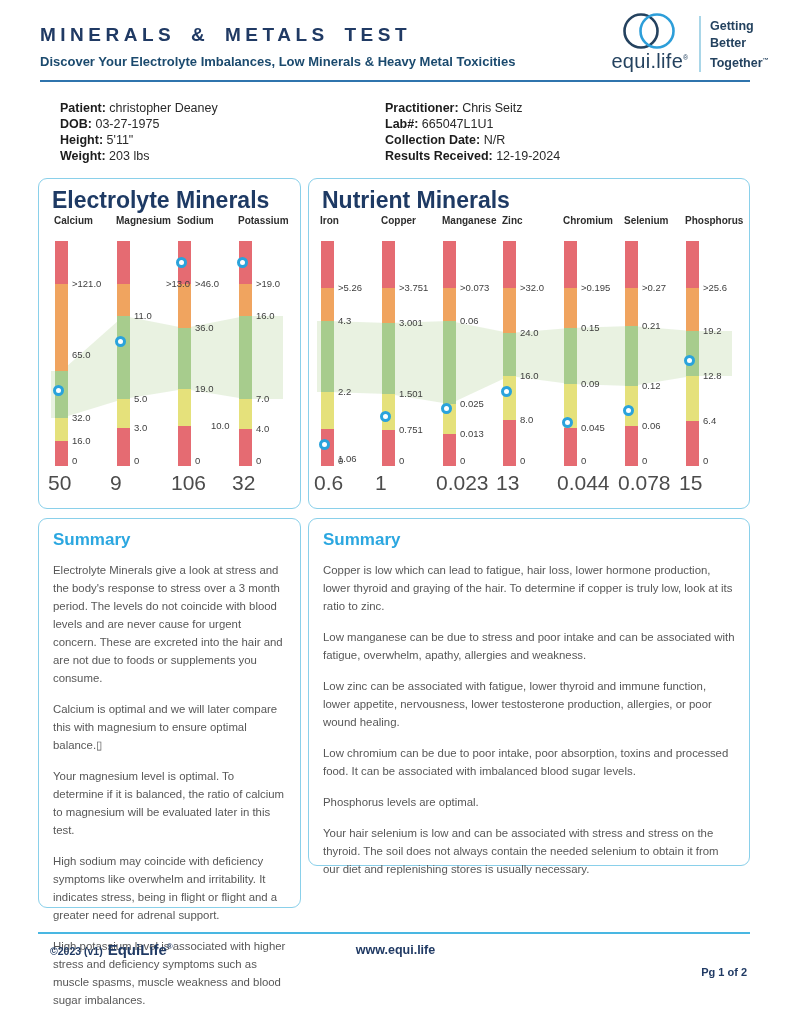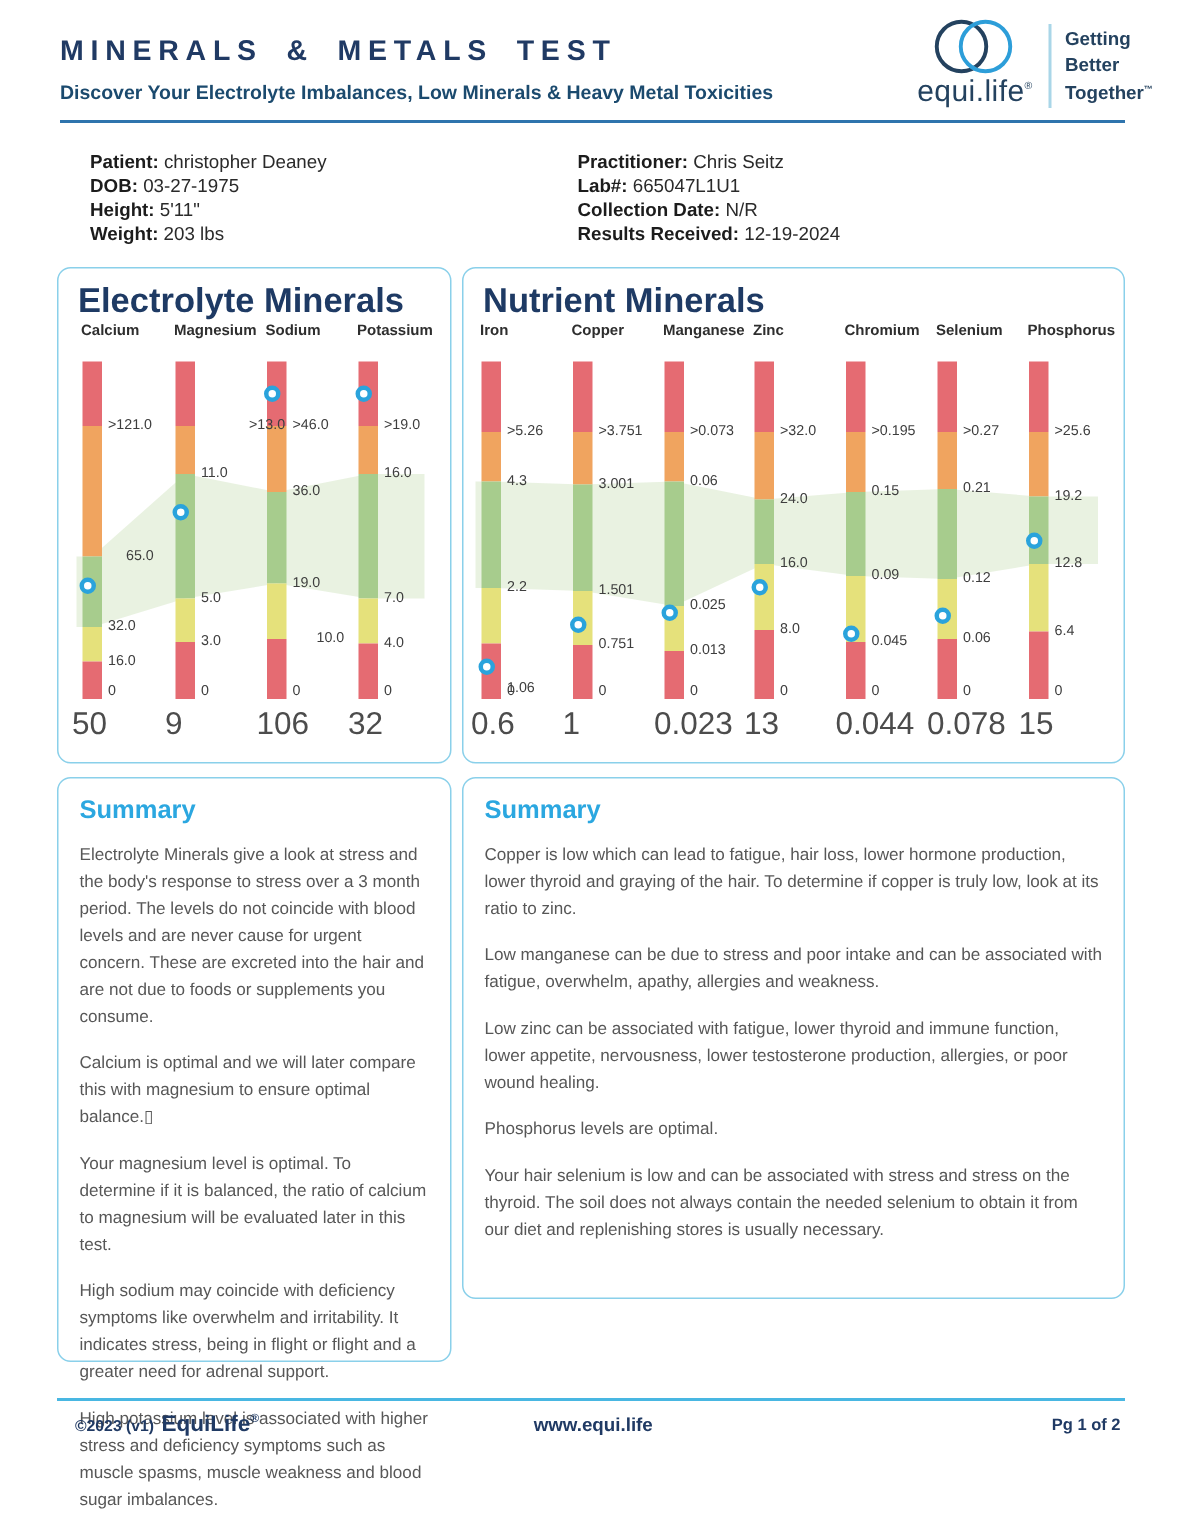--- a/index.html
+++ b/index.html
@@ -102,7 +102,7 @@
           <div class="seg" style="height: 25px; background: rgb(229, 107, 114);"></div>
         </div>
         <div class="tick" style="left: 33px; top: 99px;">&gt;121.0</div>
-        <div class="tick" style="left: 33px; top: 186px; margin-left: 12px;">65.0</div>
+        <div class="tick" style="left: 33px; top: 170px;">65.0</div>
         <div class="tick" style="left: 33px; top: 233px;">32.0</div>
         <div class="tick" style="left: 33px; top: 256px;">16.0</div>
         <div class="tick" style="left: 33px; top: 276px;">0</div>

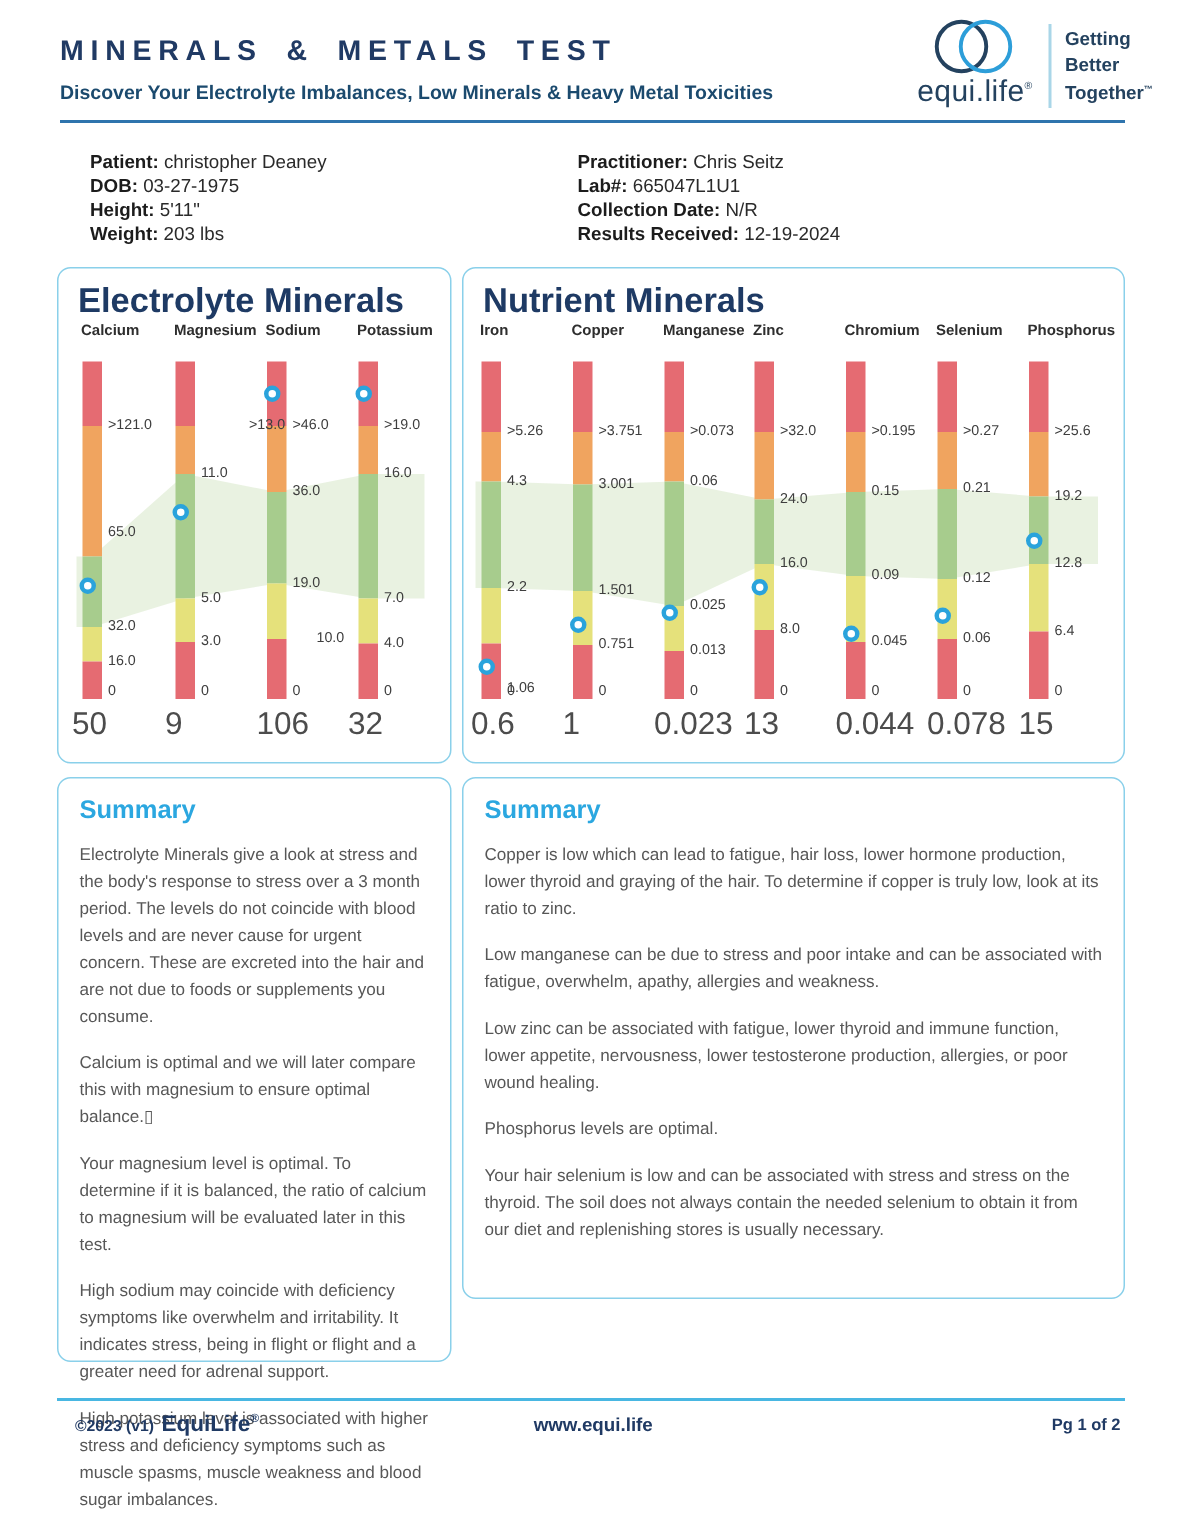--- a/index.html
+++ b/index.html
@@ -285,6 +285,7 @@
         <p>Copper is low which can lead to fatigue, hair loss, lower hormone production, lower thyroid and graying of the hair. To determine if copper is truly low, look at its ratio to zinc.</p>
         <p>Low manganese can be due to stress and poor intake and can be associated with fatigue, overwhelm, apathy, allergies and weakness.</p>
         <p>Low zinc can be associated with fatigue, lower thyroid and immune function, lower appetite, nervousness, lower testosterone production, allergies, or poor wound healing.</p>
+        <p>Low chromium can be due to poor intake, poor absorption, toxins and processed food. It can be associated with imbalanced blood sugar levels.</p>
         <p>Phosphorus levels are optimal.</p>
         <p>Your hair selenium is low and can be associated with stress and stress on the thyroid. The soil does not always contain the needed selenium to obtain it from our diet and replenishing stores is usually necessary.</p>
       </div>

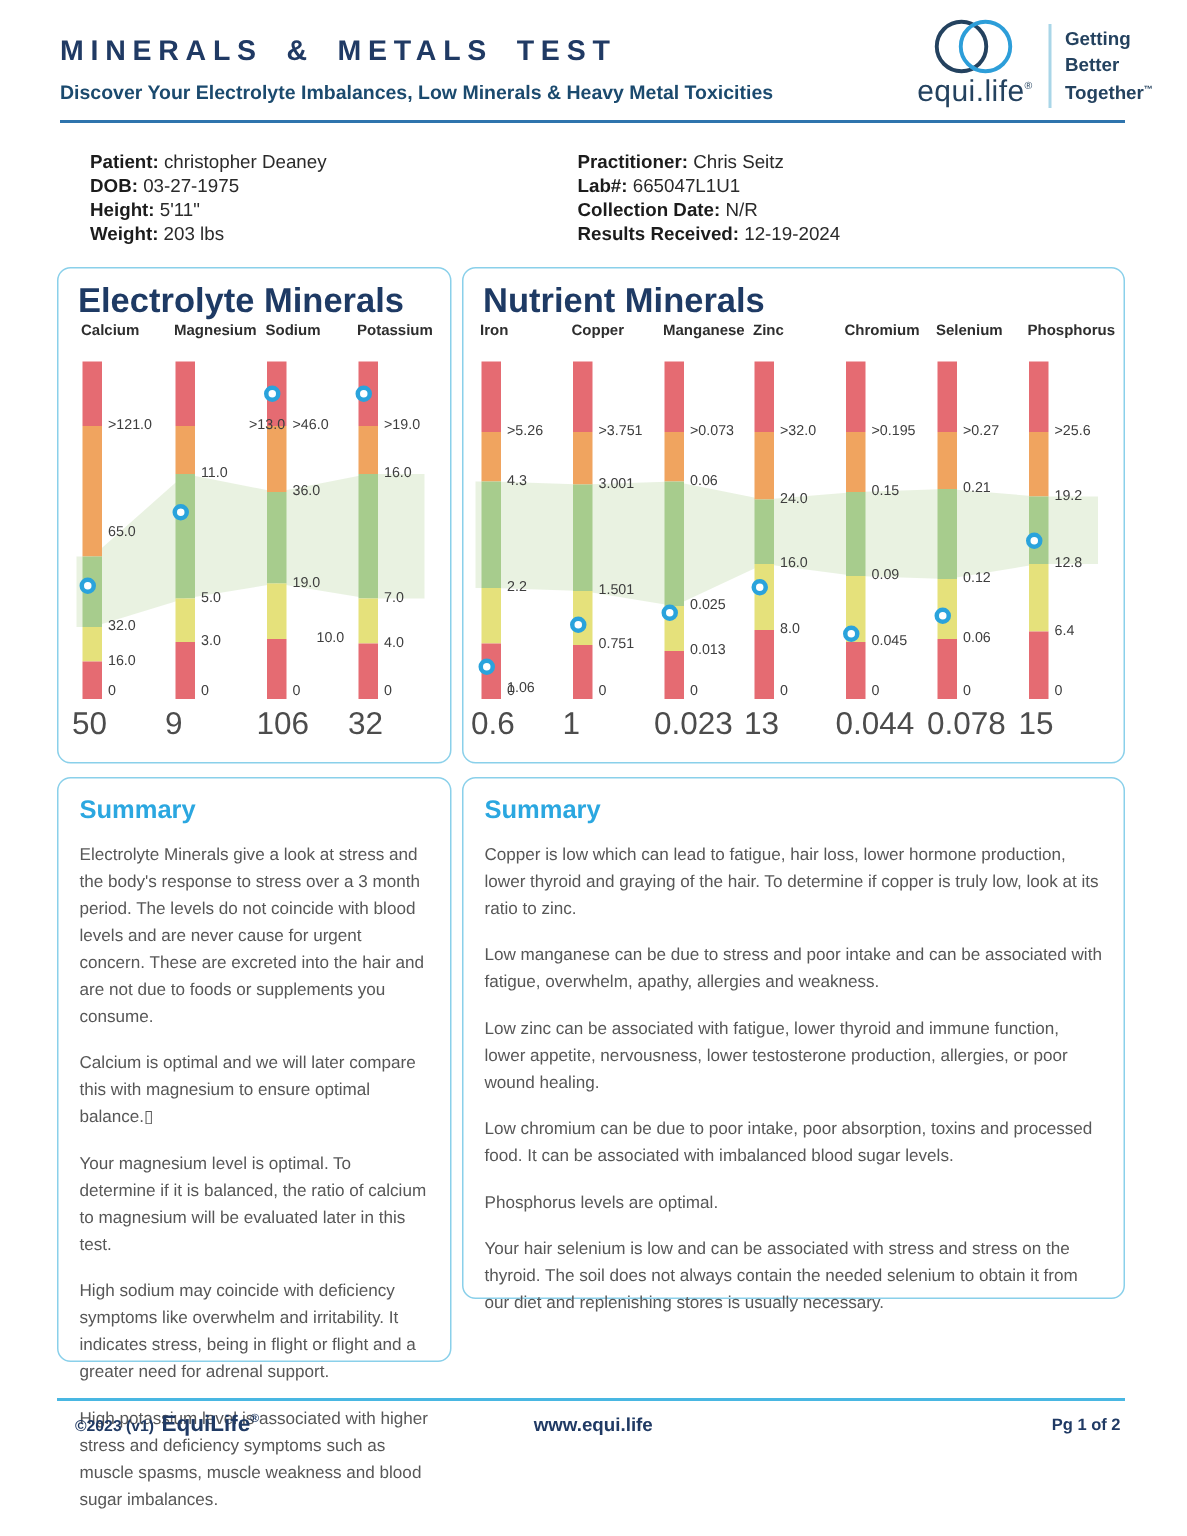--- a/index.html
+++ b/index.html
@@ -51,7 +51,7 @@
   .footer-brand { font-size:15px; font-weight:700; }
   .footer-brand sup { font-size:8px; }
   .footer-url { position:absolute; left:0; right:0; top:943px; text-align:center; font-size:12.5px; font-weight:700; color:#203a64; }
-  .footer-page { position:absolute; right:44px; top:944px; font-size:11px; font-weight:600; color:#203a64; }
+  .footer-page { position:absolute; right:44px; top:966px; font-size:11px; font-weight:600; color:#203a64; }
 </style>
 </head>
 <body>

